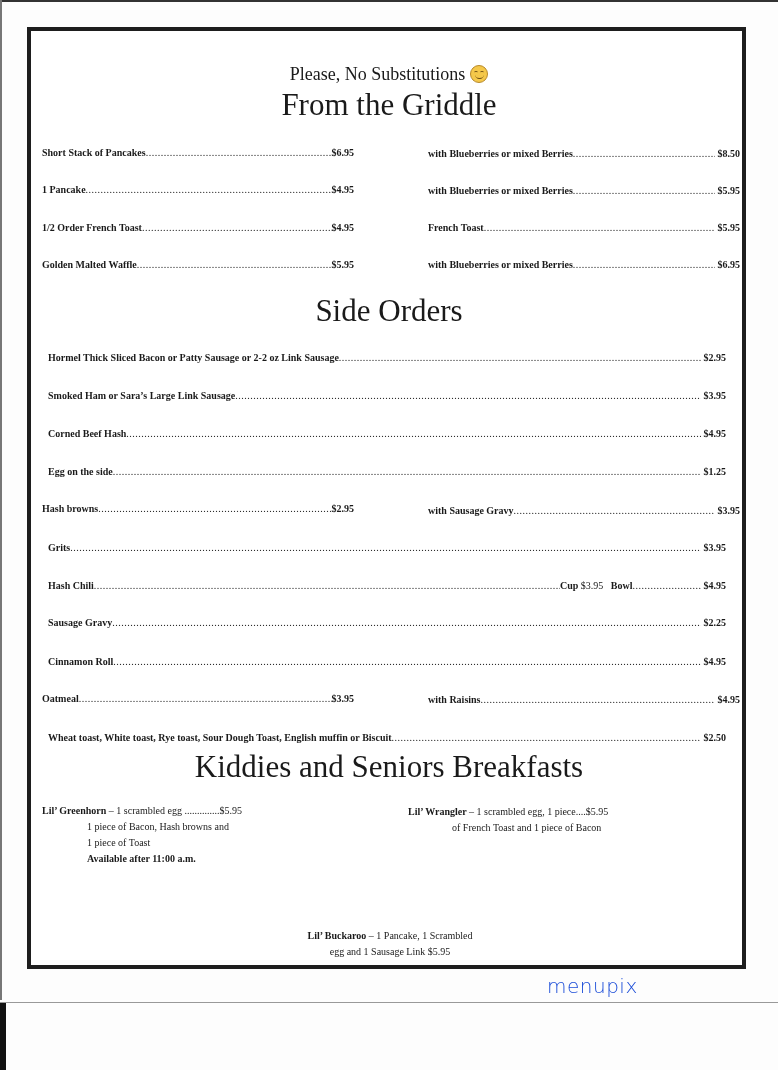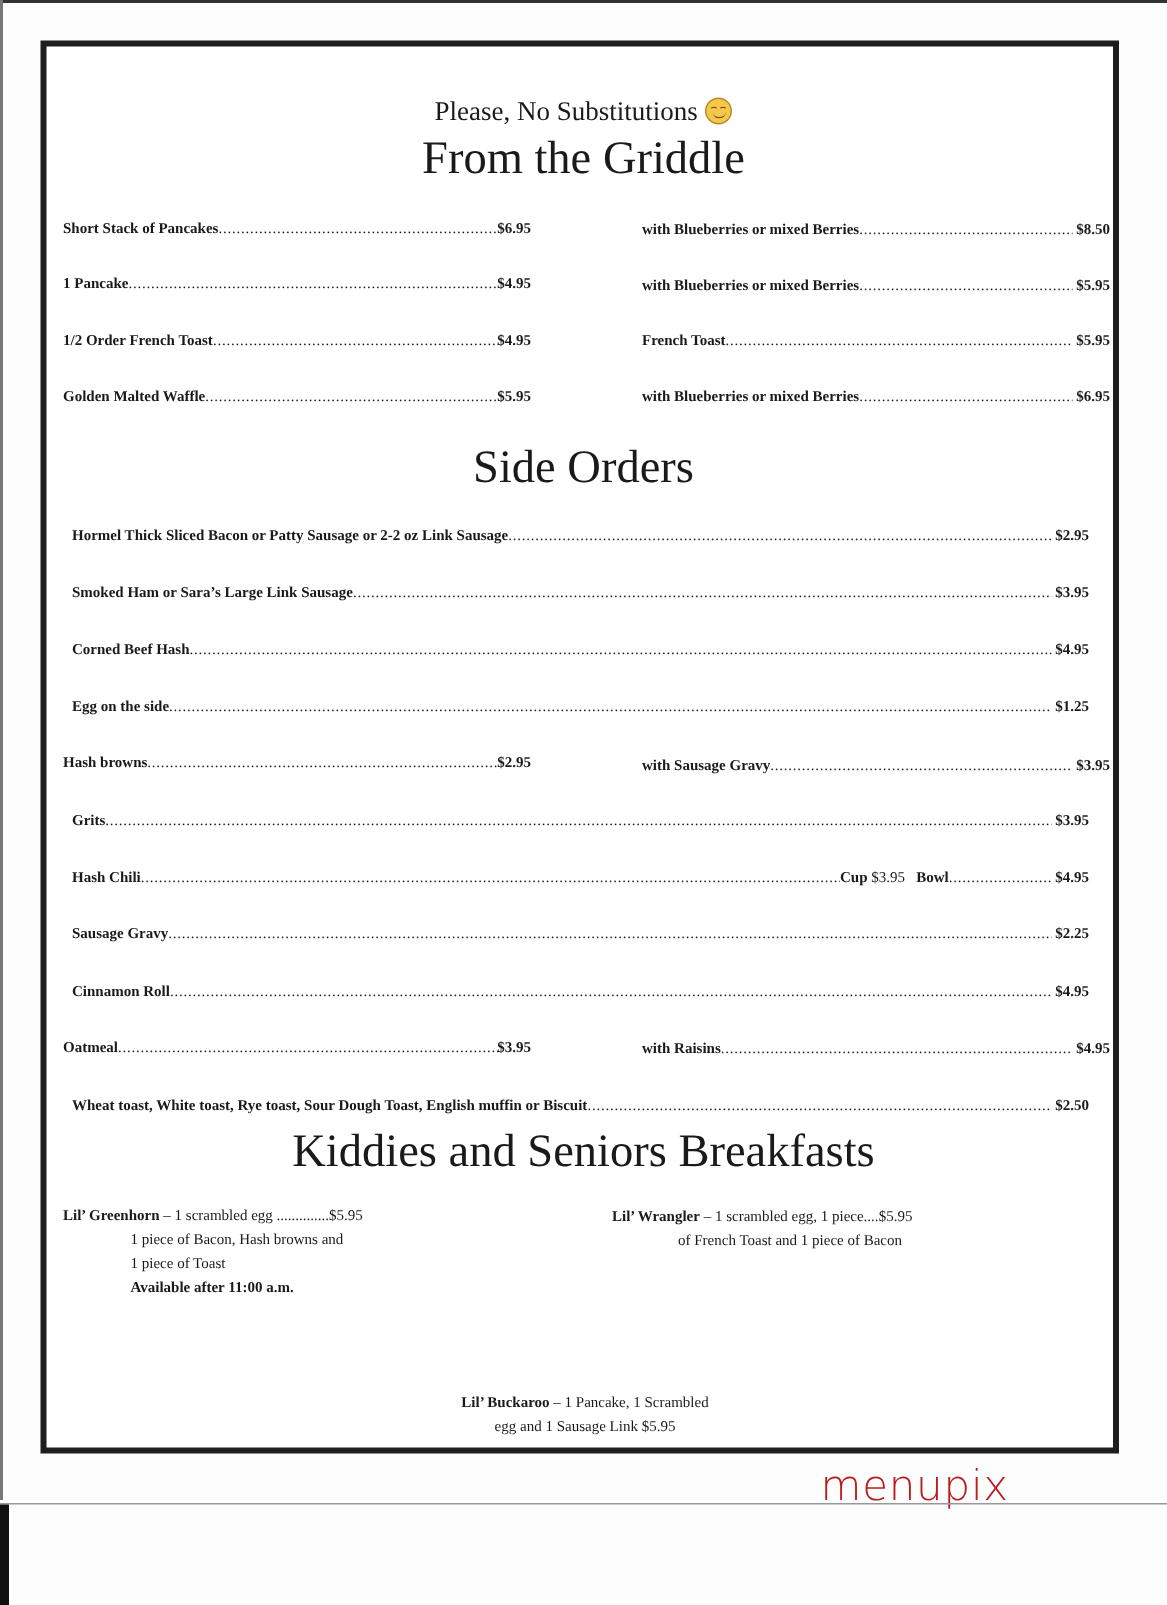--- a/index.html
+++ b/index.html
@@ -19,7 +19,7 @@
 
   .watermark {
     position: absolute; left: 547px; top: 974px; font-family: "DejaVu Sans", sans-serif;
-    font-size: 28px; color: #b91c1c; letter-spacing: 0.5px; font-weight: 300;
+    font-size: 20px; color: #1d4ed8; letter-spacing: 0.5px; font-weight: 300;
   }
 
   .abs { position: absolute; white-space: nowrap; }

